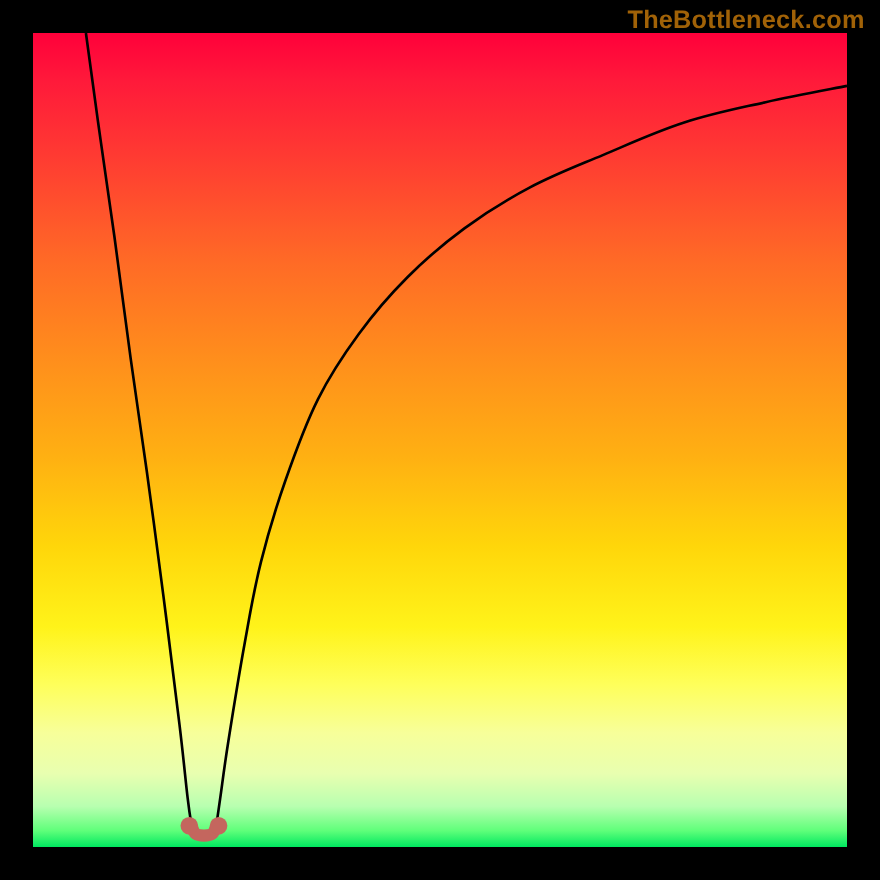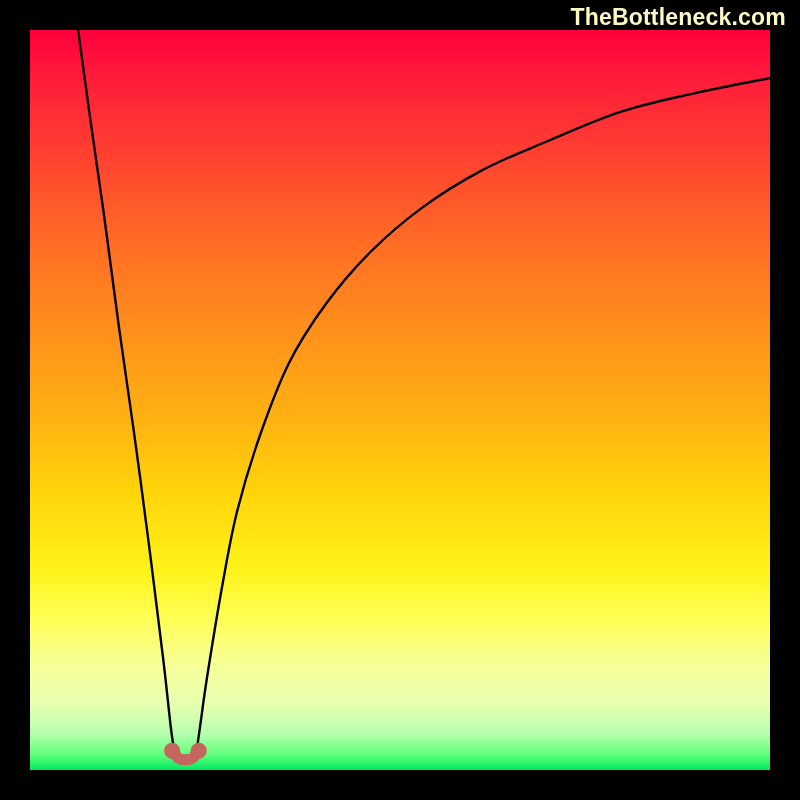--- a/index.html
+++ b/index.html
@@ -22,7 +22,7 @@
           #00e860 100%);}
   svg.curve{position:absolute;left:30px;top:30px;width:740px;height:740px;overflow:visible;}
   .watermark{position:absolute;top:4px;right:14px;
-             font:700 23px Arial,Helvetica,sans-serif;color:#fef9c3;letter-spacing:.2px;}
+             font:700 23px Arial,Helvetica,sans-serif;color:#a16207;letter-spacing:.2px;}
 </style>
 </head>
 <body>

